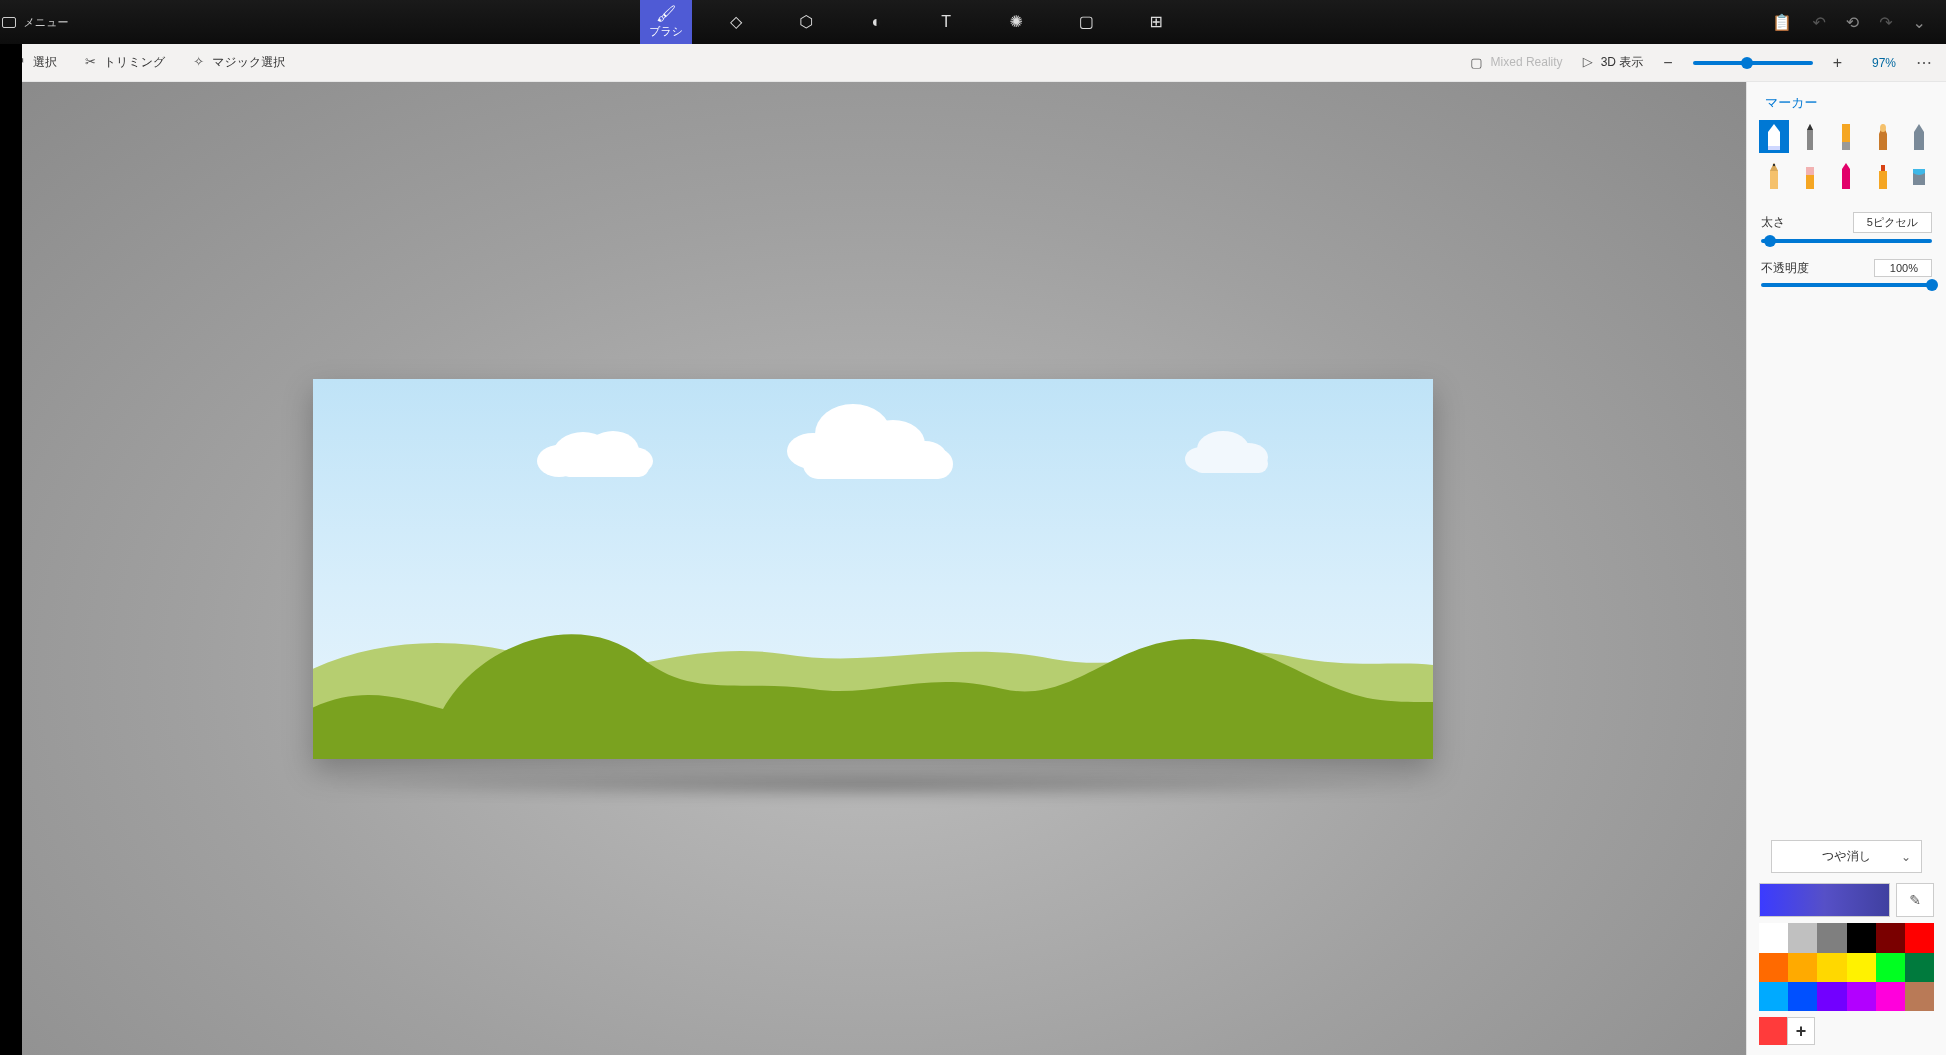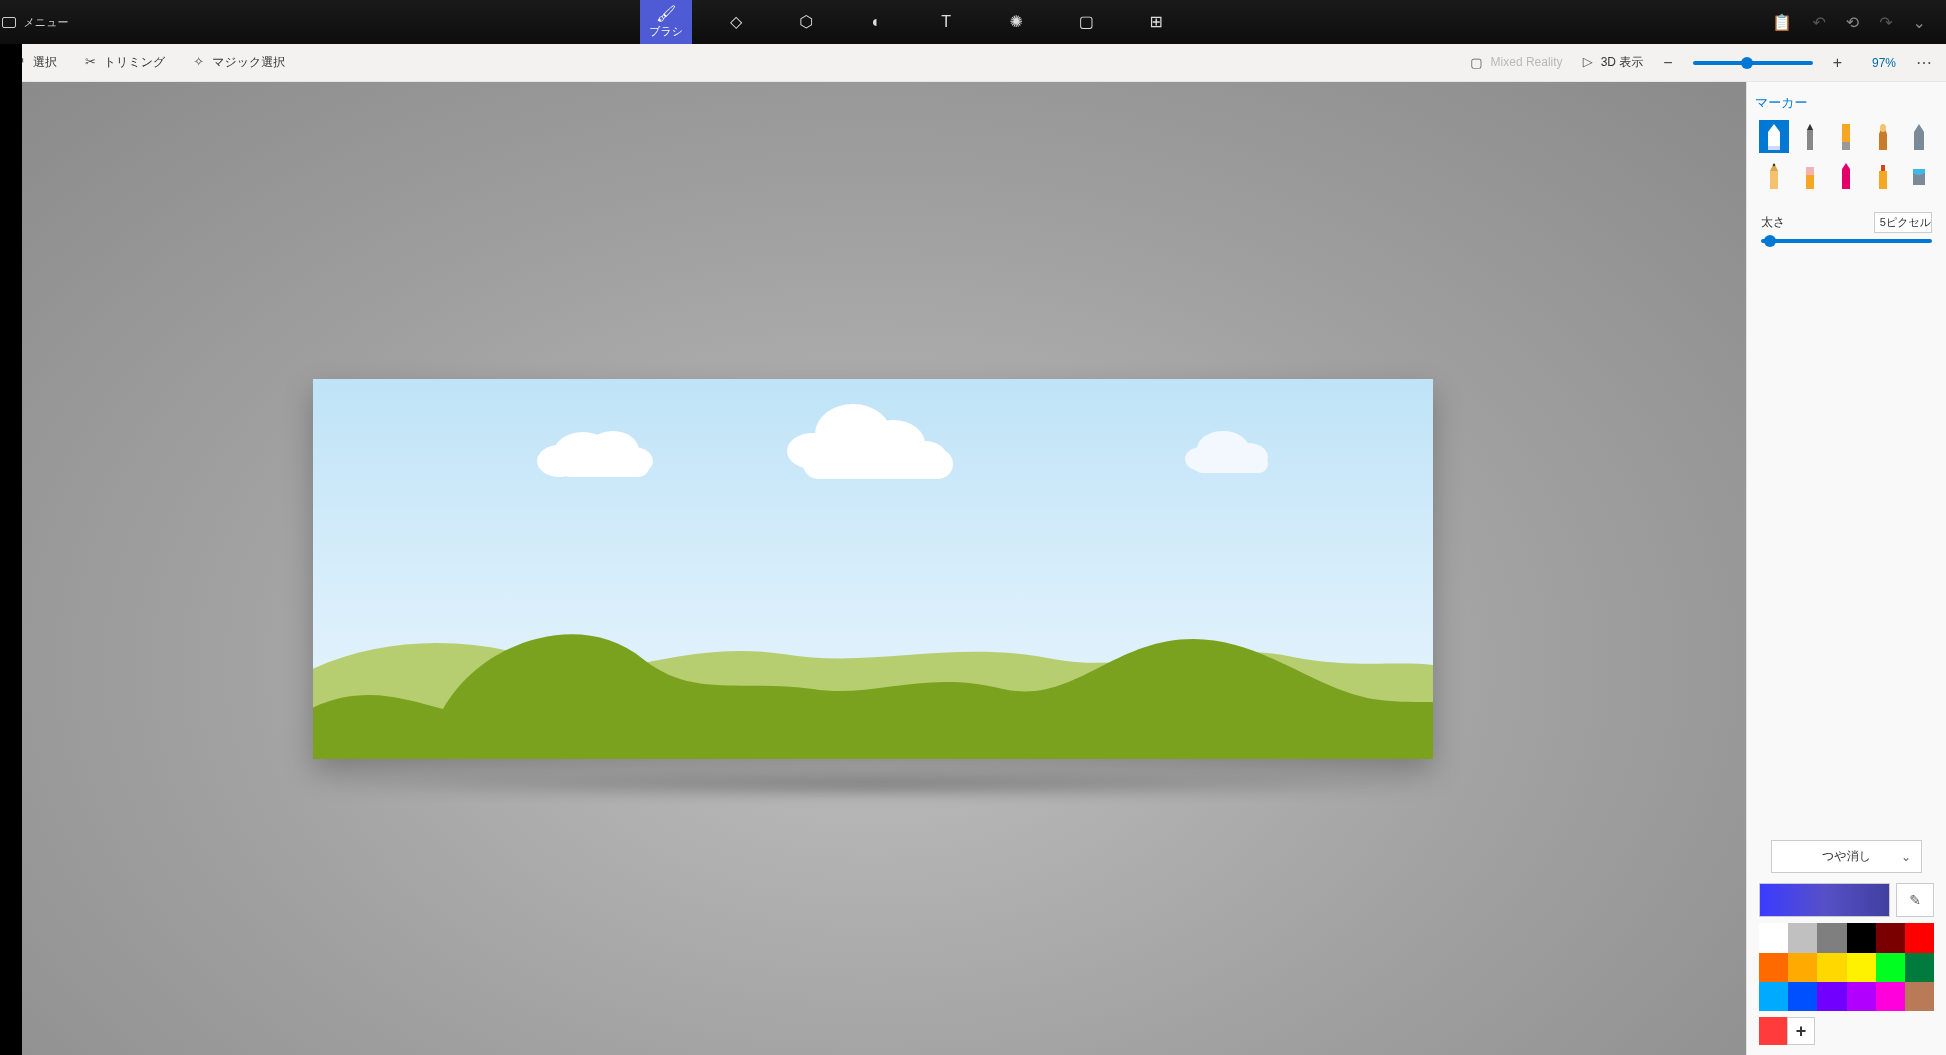--- a/index.html
+++ b/index.html
@@ -108,7 +108,7 @@
 }
 .panel-header {
   color: #0078d4;
-  padding: 12px 8px 8px;
+  padding: 12px 18px 8px;
   font-size: 13px;
 }
 .brush-grid {

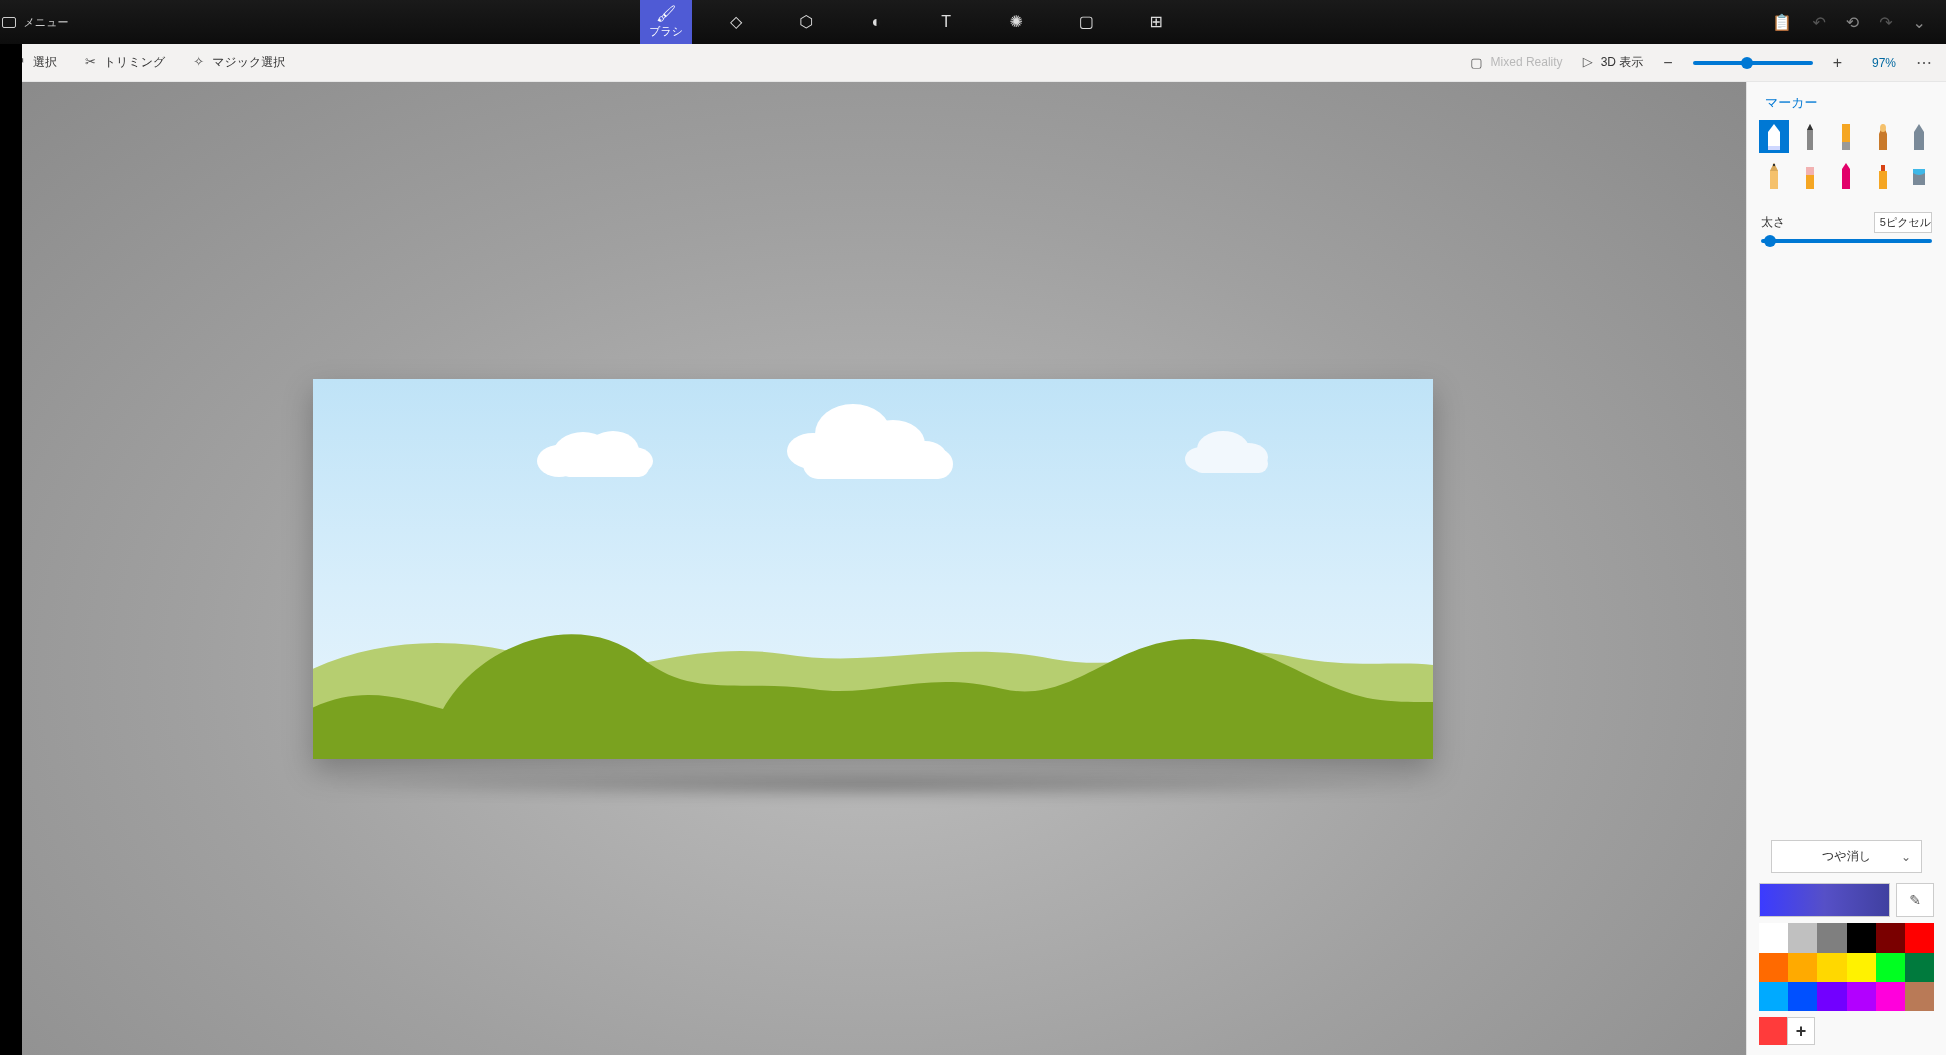--- a/index.html
+++ b/index.html
@@ -132,7 +132,7 @@
 }
 .slider-row .val {
   border: 1px solid #ccc; background: #fff;
-  padding: 2px 0; font-size: 11px; min-width: 58px; text-align: right;
+  padding: 2px 13px; font-size: 11px; min-width: 58px; text-align: right;
 }
 .p-slider {
   height: 4px; background: #0078d4; border-radius: 2px; position: relative;

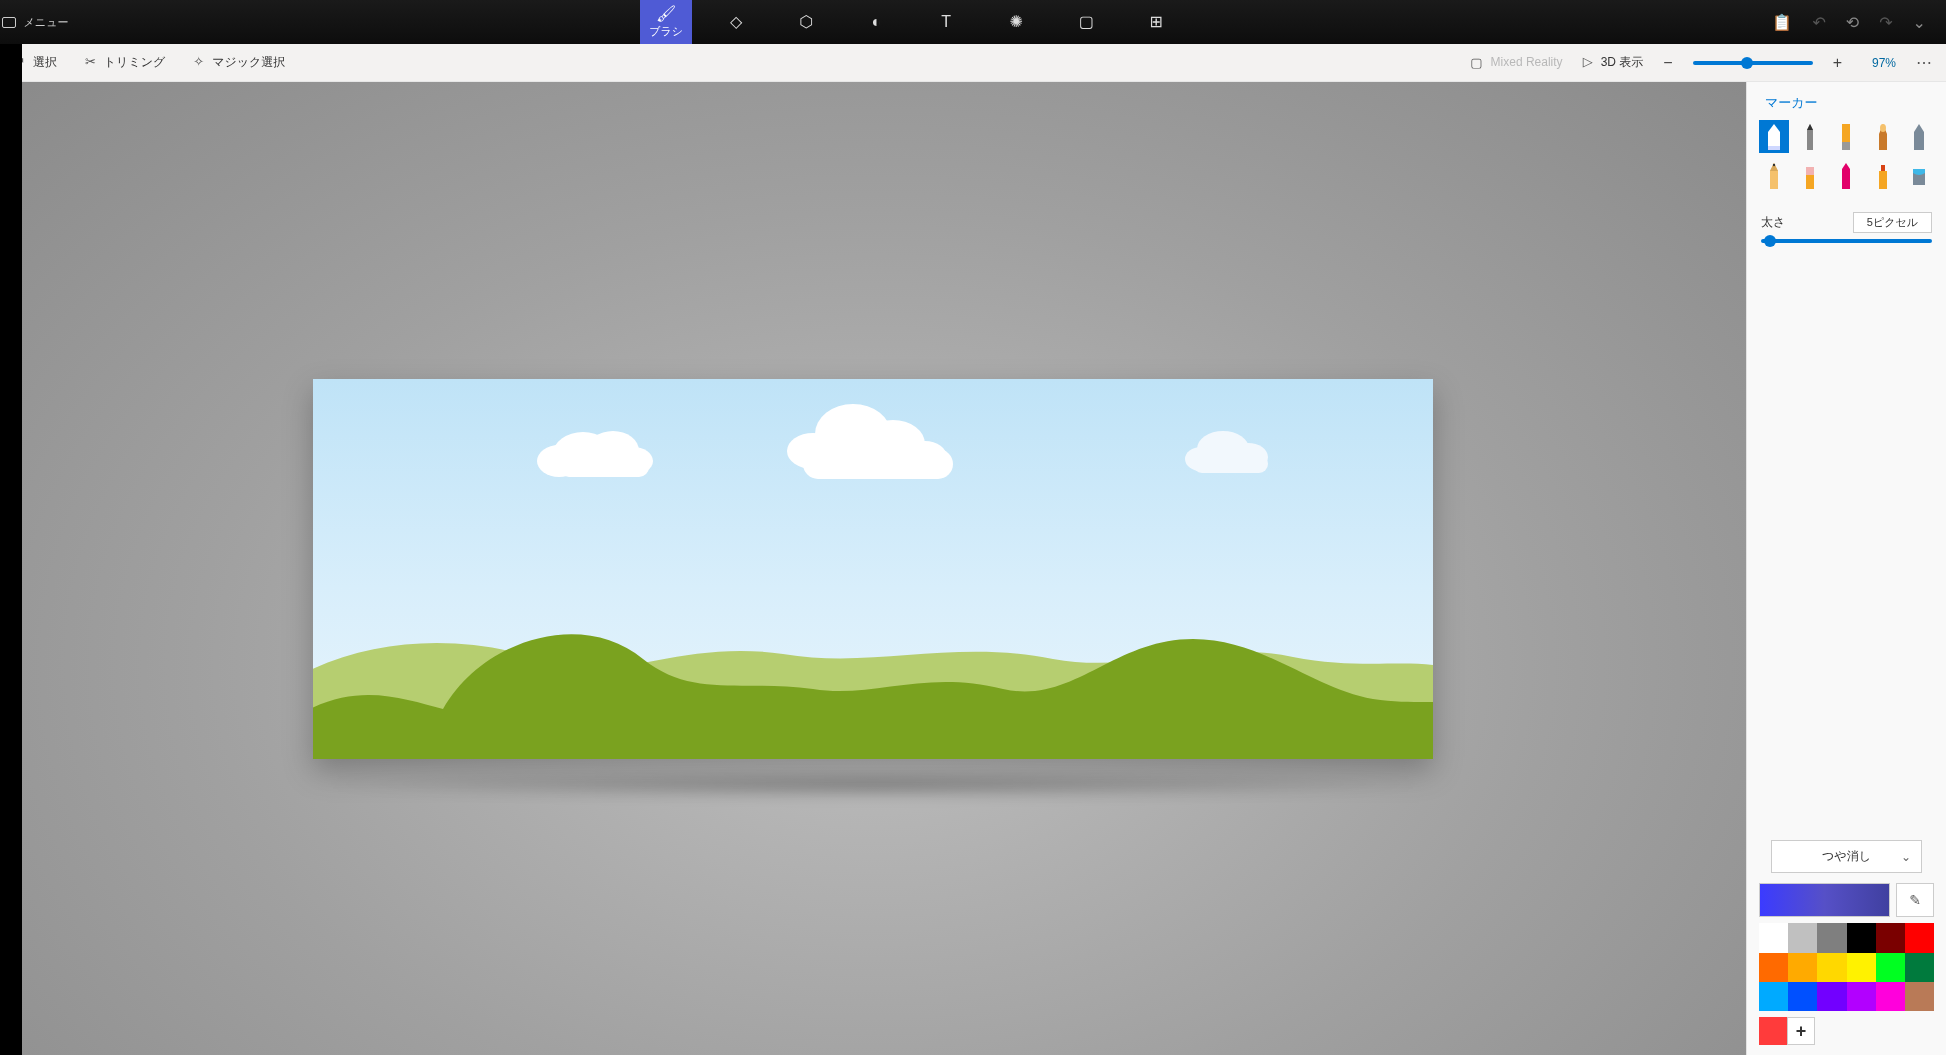--- a/index.html
+++ b/index.html
@@ -391,6 +391,15 @@
       </div>
     </div>
 
+    <div class="slider-block">
+      <div class="slider-row">
+        <span>不透明度</span>
+        <span class="val">100%</span>
+      </div>
+      <div class="p-slider">
+        <div class="thumb" id="thumb-op" style="left: 100%;"></div>
+      </div>
+    </div>
 
     <div class="panel-gap"></div>
 

